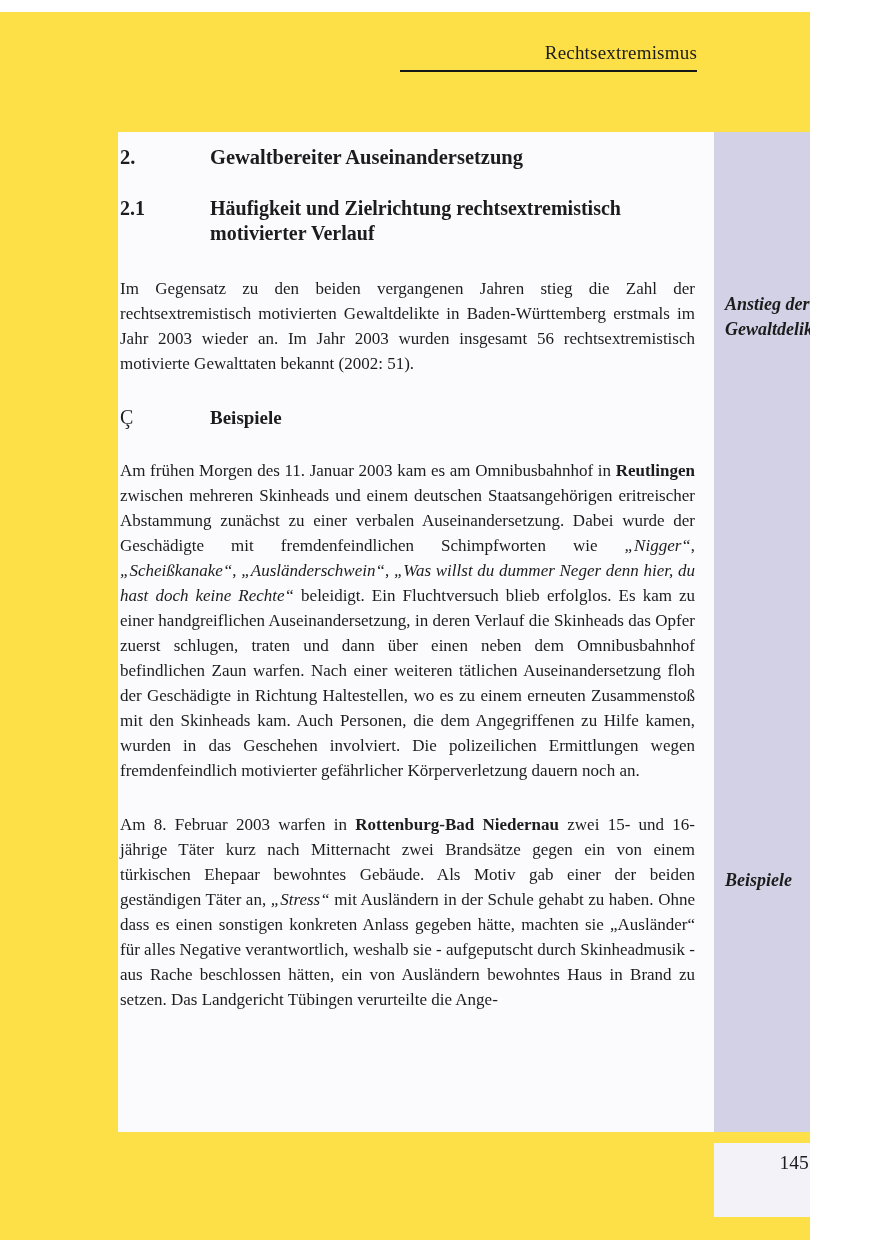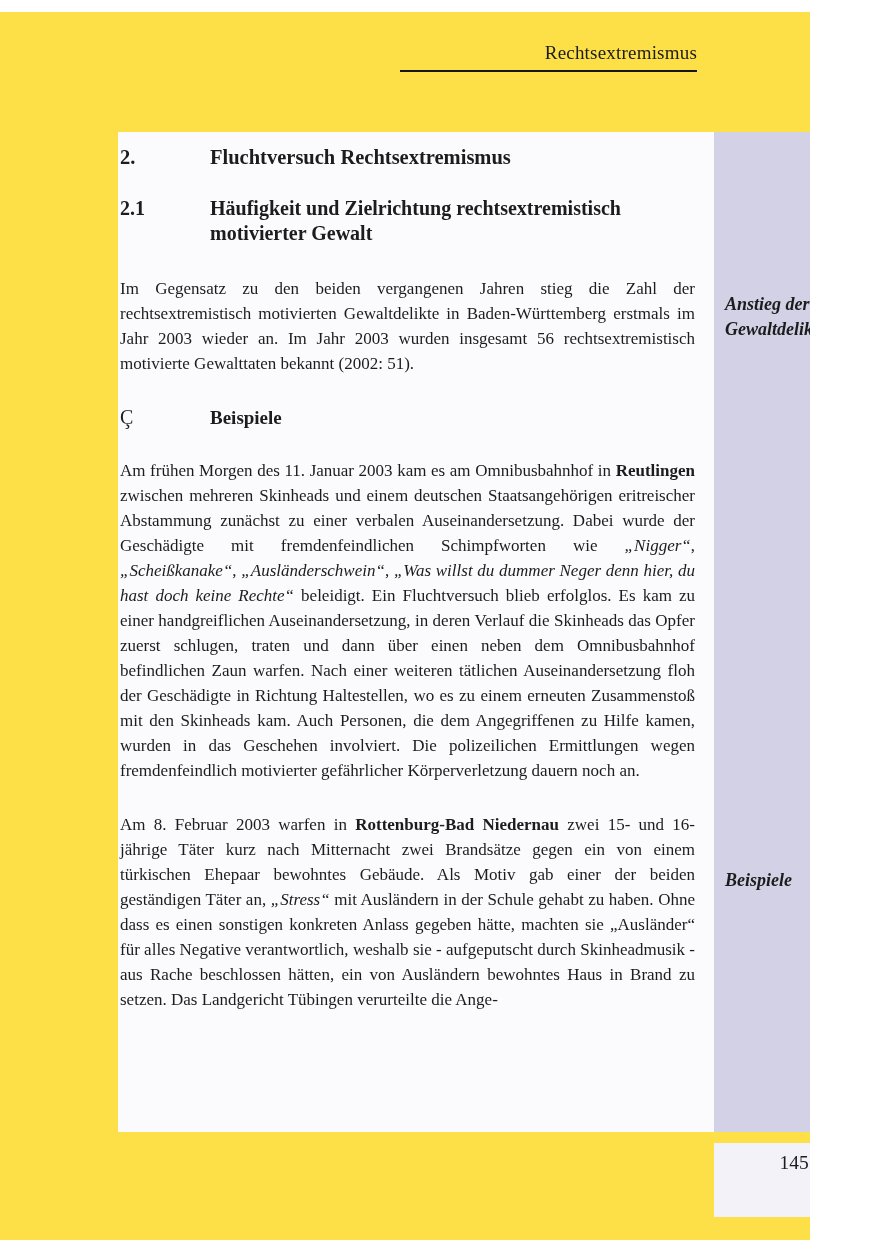--- a/index.html
+++ b/index.html
@@ -135,7 +135,7 @@
 
     <div class="heading-row section-heading">
       <span class="heading-num">2.</span>
-      <span>Fluchtversuch Rechtsextremismus</span>
+      <span>Gewaltbereiter Auseinandersetzung</span>
     </div>
 
     <div class="heading-row subsection-heading">

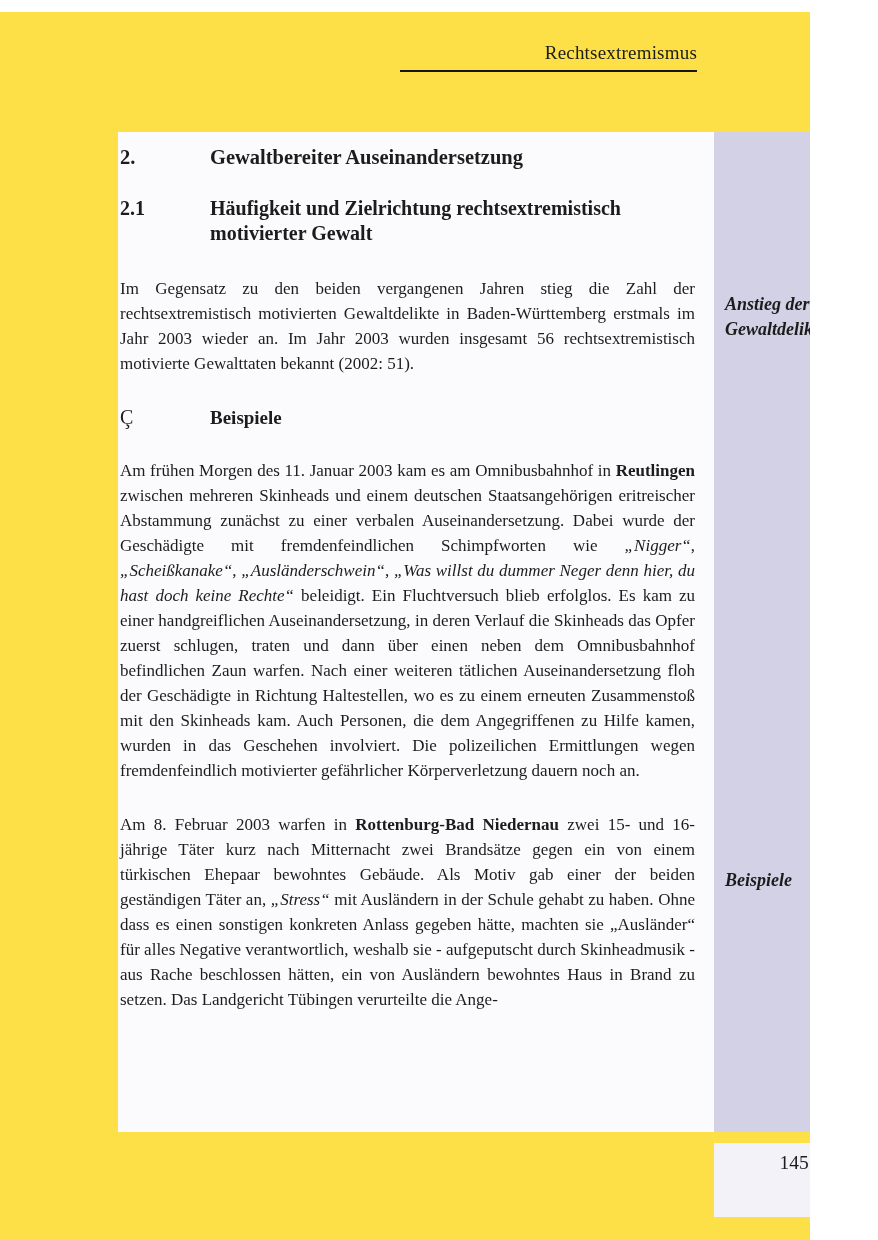--- a/index.html
+++ b/index.html
@@ -140,7 +140,7 @@
 
     <div class="heading-row subsection-heading">
       <span class="heading-num">2.1</span>
-      <span>Häufigkeit und Zielrichtung rechtsextremistisch motivierter Gewalt</span>
+      <span>Häufigkeit und Zielrichtung rechtsextremistisch motivierter Verlauf</span>
     </div>
 
     <p class="para">Im Gegensatz zu den beiden vergangenen Jahren stieg die Zahl der rechtsextremistisch motivierten Gewaltdelikte in Baden-Württemberg erstmals im Jahr 2003 wieder an. Im Jahr 2003 wurden insgesamt 56 rechtsextremistisch motivierte Gewalttaten bekannt (2002: 51).</p>

